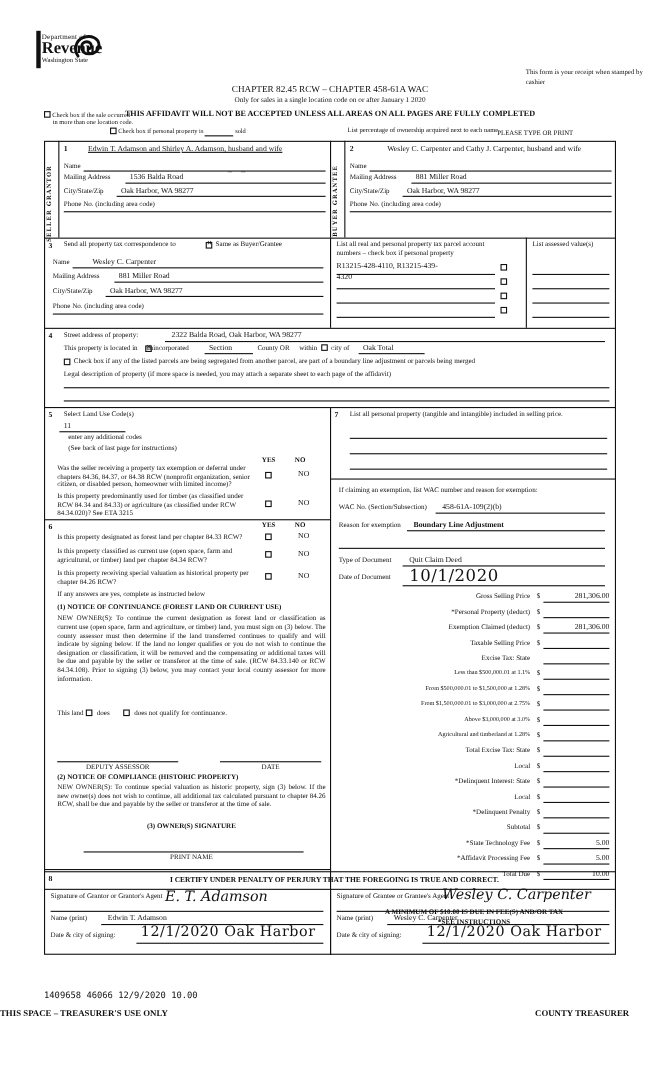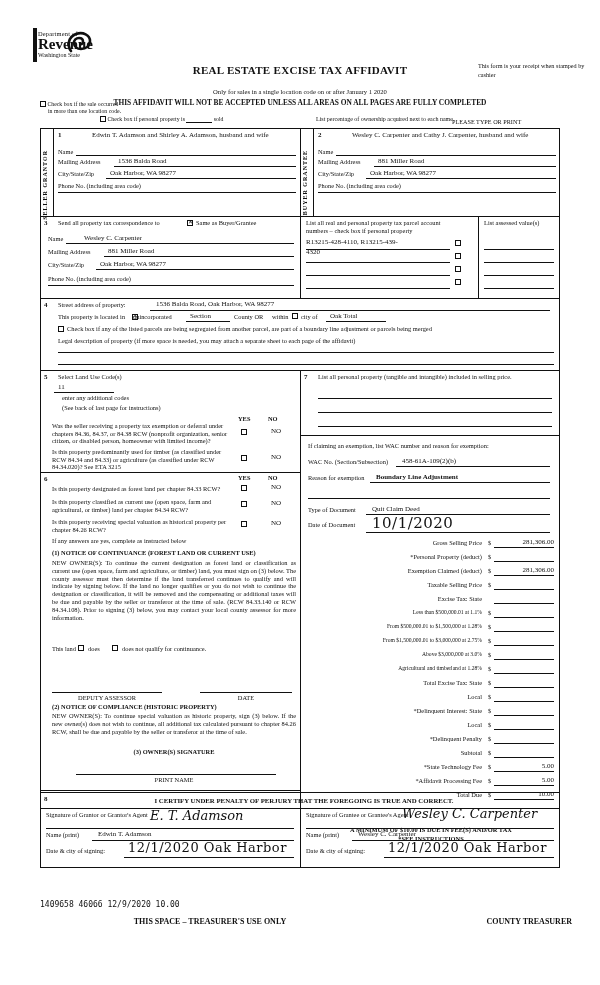--- a/index.html
+++ b/index.html
@@ -70,7 +70,6 @@
   </svg>
   <div class="abs" style="left:33px;top:28px;width:4px;height:34px;background:#111;"></div>
 
-  <div class="abs c b" id="title">REAL ESTATE EXCISE TAX AFFIDAVIT</div>
   <div class="abs c" id="subtitle2">Only for sales in a single location code on or after January 1 2020</div>
   <div class="abs c b" id="warnline">THIS AFFIDAVIT WILL NOT BE ACCEPTED UNLESS ALL AREAS ON ALL PAGES ARE FULLY COMPLETED</div>
   <div class="abs" id="receipt">

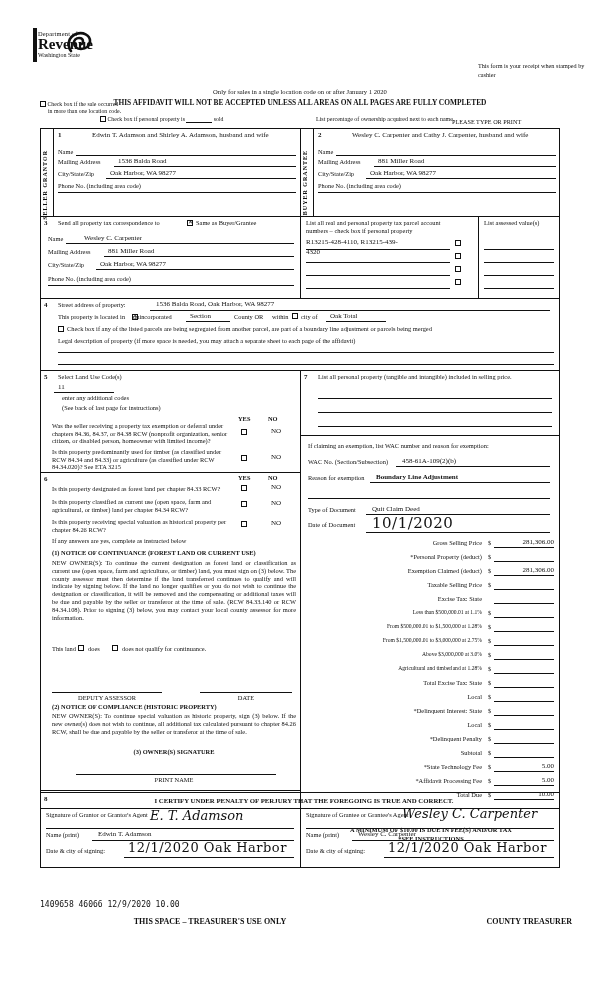--- a/index.html
+++ b/index.html
@@ -70,6 +70,7 @@
   </svg>
   <div class="abs" style="left:33px;top:28px;width:4px;height:34px;background:#111;"></div>
 
+  <div class="abs c" id="subtitle">CHAPTER 82.45 RCW – CHAPTER 458-61A WAC</div>
   <div class="abs c" id="subtitle2">Only for sales in a single location code on or after January 1 2020</div>
   <div class="abs c b" id="warnline">THIS AFFIDAVIT WILL NOT BE ACCEPTED UNLESS ALL AREAS ON ALL PAGES ARE FULLY COMPLETED</div>
   <div class="abs" id="receipt">

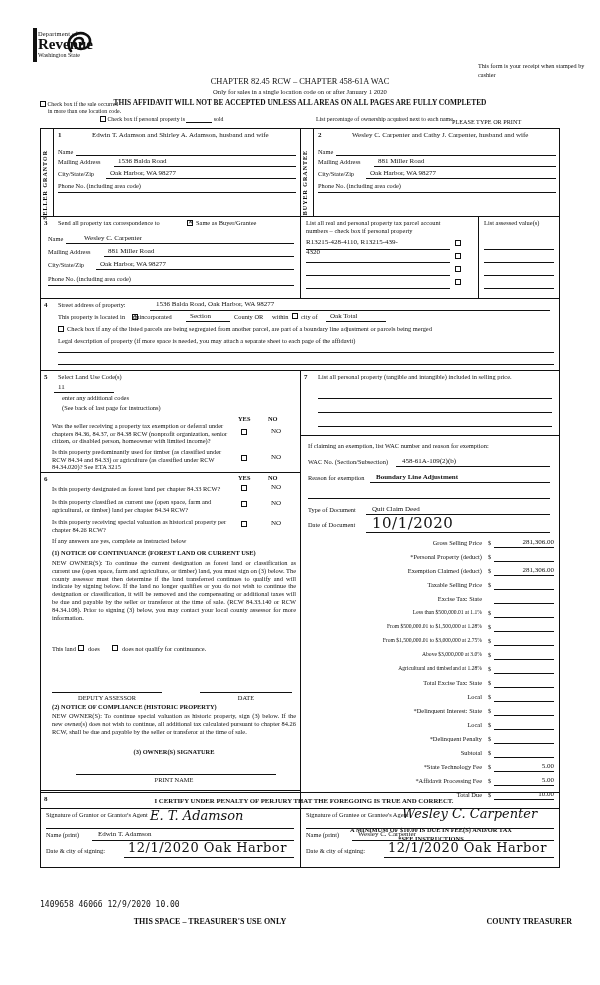--- a/index.html
+++ b/index.html
@@ -108,7 +108,7 @@
 
   
   <div class="num abs" style="left:58px;top:131px;">1</div>
-  <div class="fv" style="left:92px;top:131px;width:200px;line-height:9px;">Edwin T. Adamson and Shirley A. Adamson, husband and wife</div>
+  <div class="fv" style="left:80px;top:131px;width:200px;line-height:9px;text-decoration:underline;">Edwin T. Adamson and Shirley A. Adamson, husband and wife</div>
   <div class="fl" style="left:58px;top:148px;">Name</div>
   <div class="line hl" style="left:76px;top:155px;width:220px;"></div>
   <div class="abs" style="left:195px;top:148px;font-size:8px;letter-spacing:3px;margin-left:12px;">_ _</div>

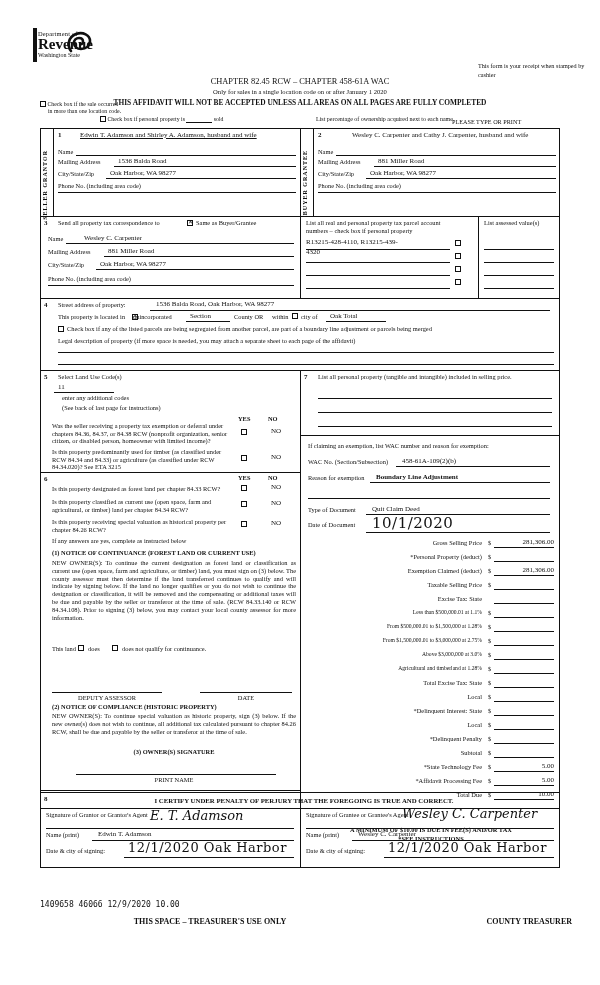--- a/index.html
+++ b/index.html
@@ -189,7 +189,7 @@
   
   <div class="num abs" style="left:44px;top:301px;">4</div>
   <div class="fl" style="left:58px;top:301px;">Street address of property:</div>
-  <div class="fv" style="left:156px;top:300px;">1536 Balda Road, Oak Harbor, WA 98277</div>
+  <div class="fv" style="left:156px;top:300px;">2322 Balda Road, Oak Harbor, WA 98277</div>
   <div class="line hl" style="left:150px;top:310px;width:400px;"></div>
 
   <div class="fl" style="left:58px;top:313px;">This property is located in</div>

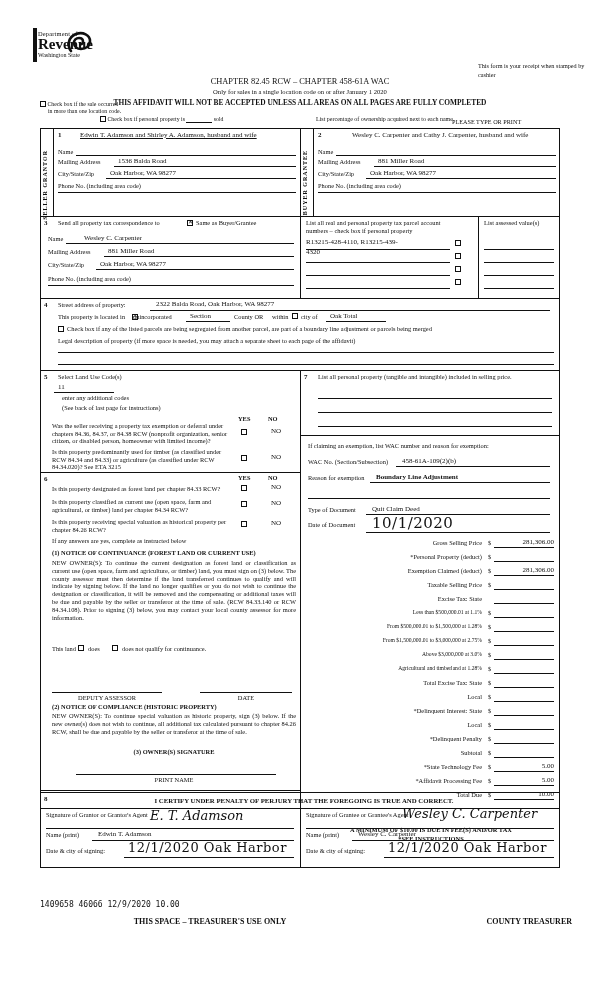--- a/index.html
+++ b/index.html
@@ -420,7 +420,7 @@
   
   <div class="abs" id="footstamp">1409658 46066 12/9/2020 10.00</div>
   <div class="abs b" id="treasurer">
-    <span style="display:inline-block;width:420px;text-align:center;">THIS SPACE – TREASURER'S USE ONLY</span>
+    <span style="display:inline-block;width:420px;text-align:left;">THIS SPACE – TREASURER'S USE ONLY</span>
     <span style="display:inline-block;width:150px;text-align:right;">COUNTY TREASURER</span>
   </div>
 

